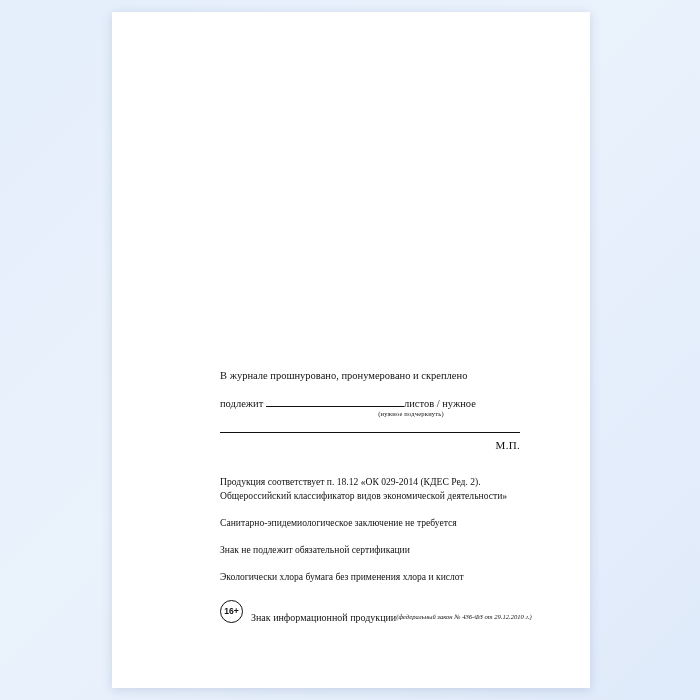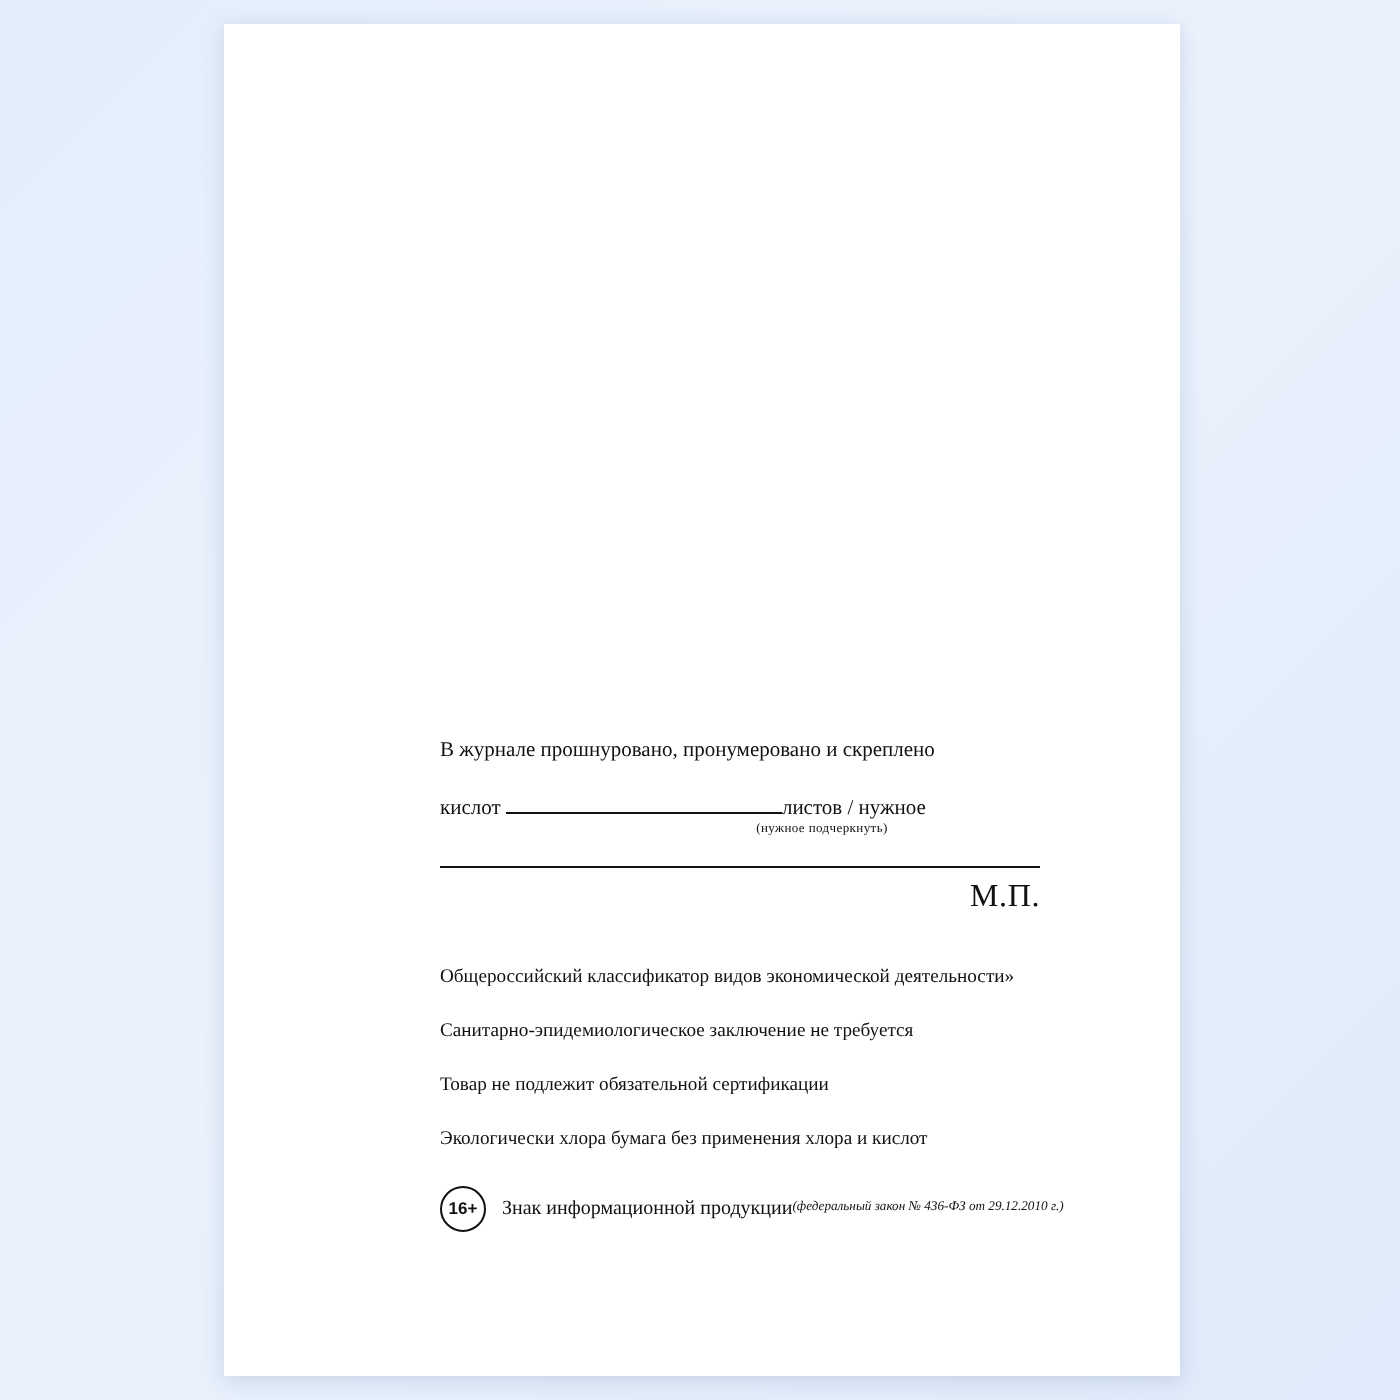--- a/index.html
+++ b/index.html
@@ -137,7 +137,7 @@
       <div class="line row1">В журнале прошнуровано, пронумеровано и скреплено</div>
 
       <div class="line blk">
-        <span>кислот</span>
+        <span>подлежит</span>
         <span class="fill f-long"></span><span>листов / нужное</span>
         <span class="hint">(нужное подчеркнуть)</span>
       </div>

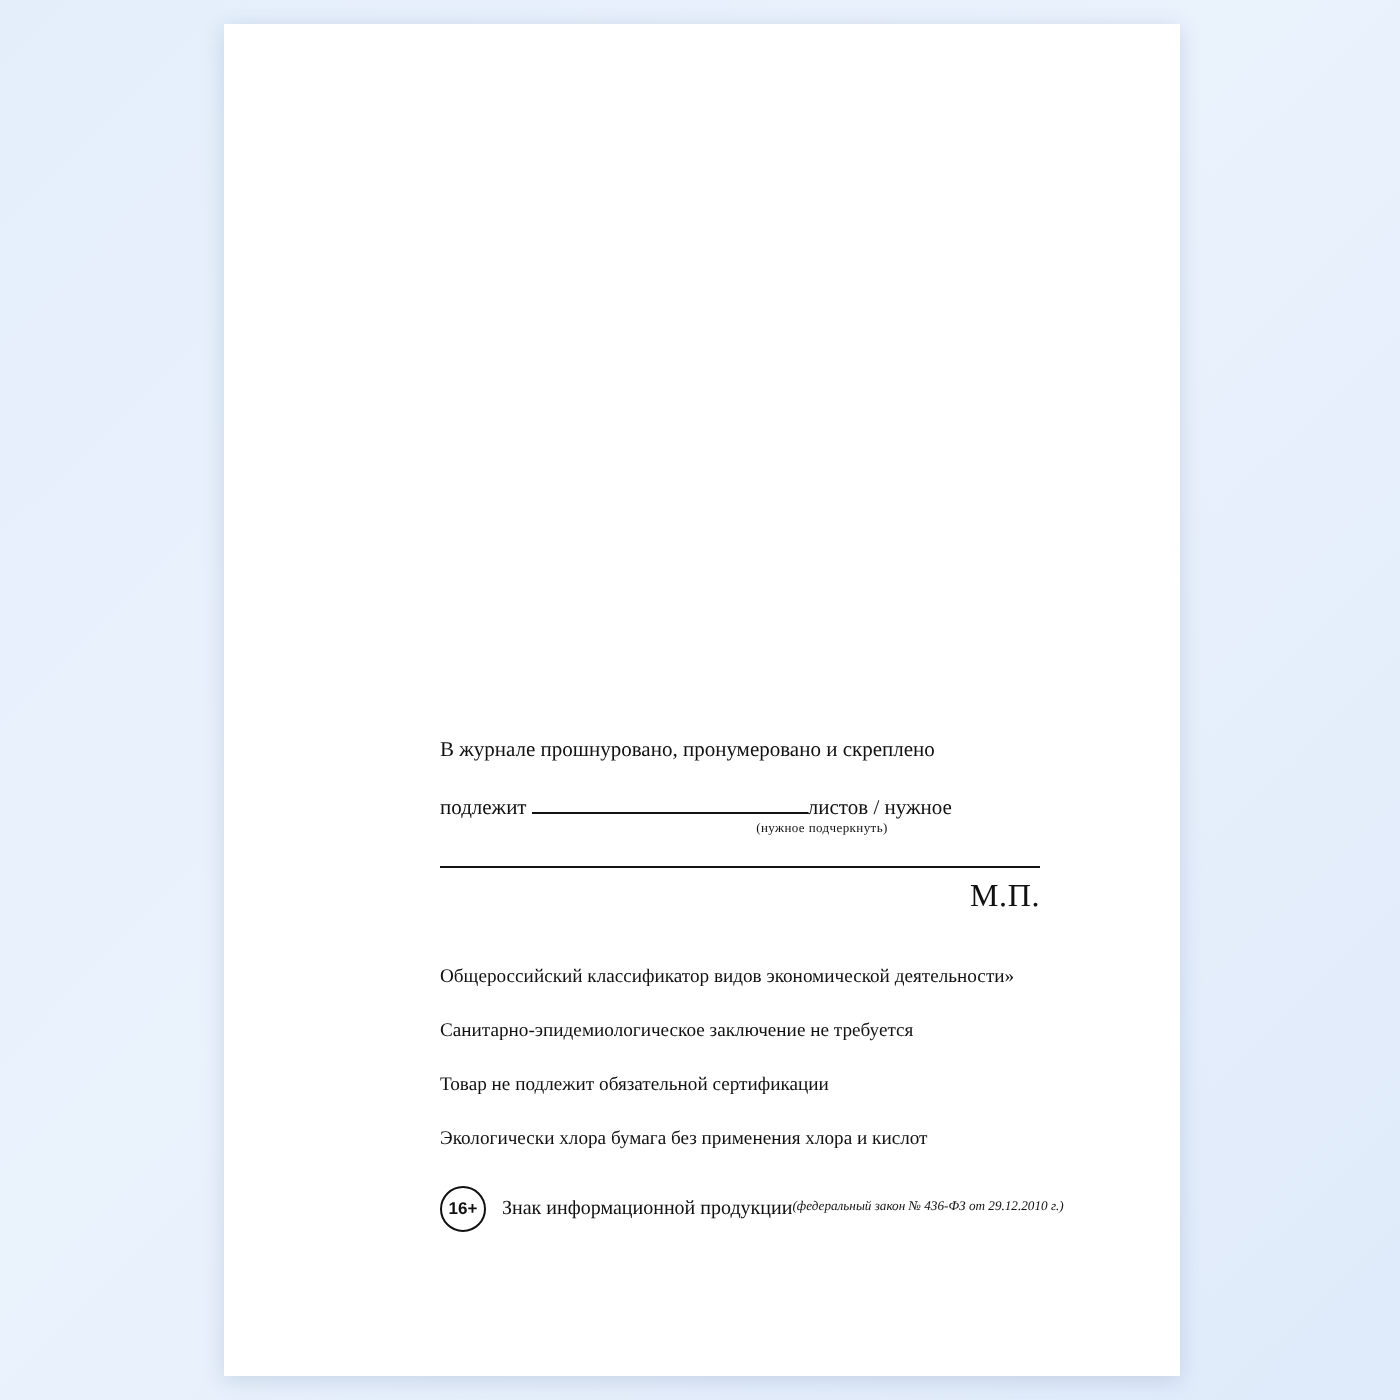--- a/index.html
+++ b/index.html
@@ -72,7 +72,7 @@
     margin-top: 12px;
   }
   .mp {
-    font-size: 16px;
+    font-size: 11px;
     text-align: right;
     width: 300px;
     margin-top: 6px;

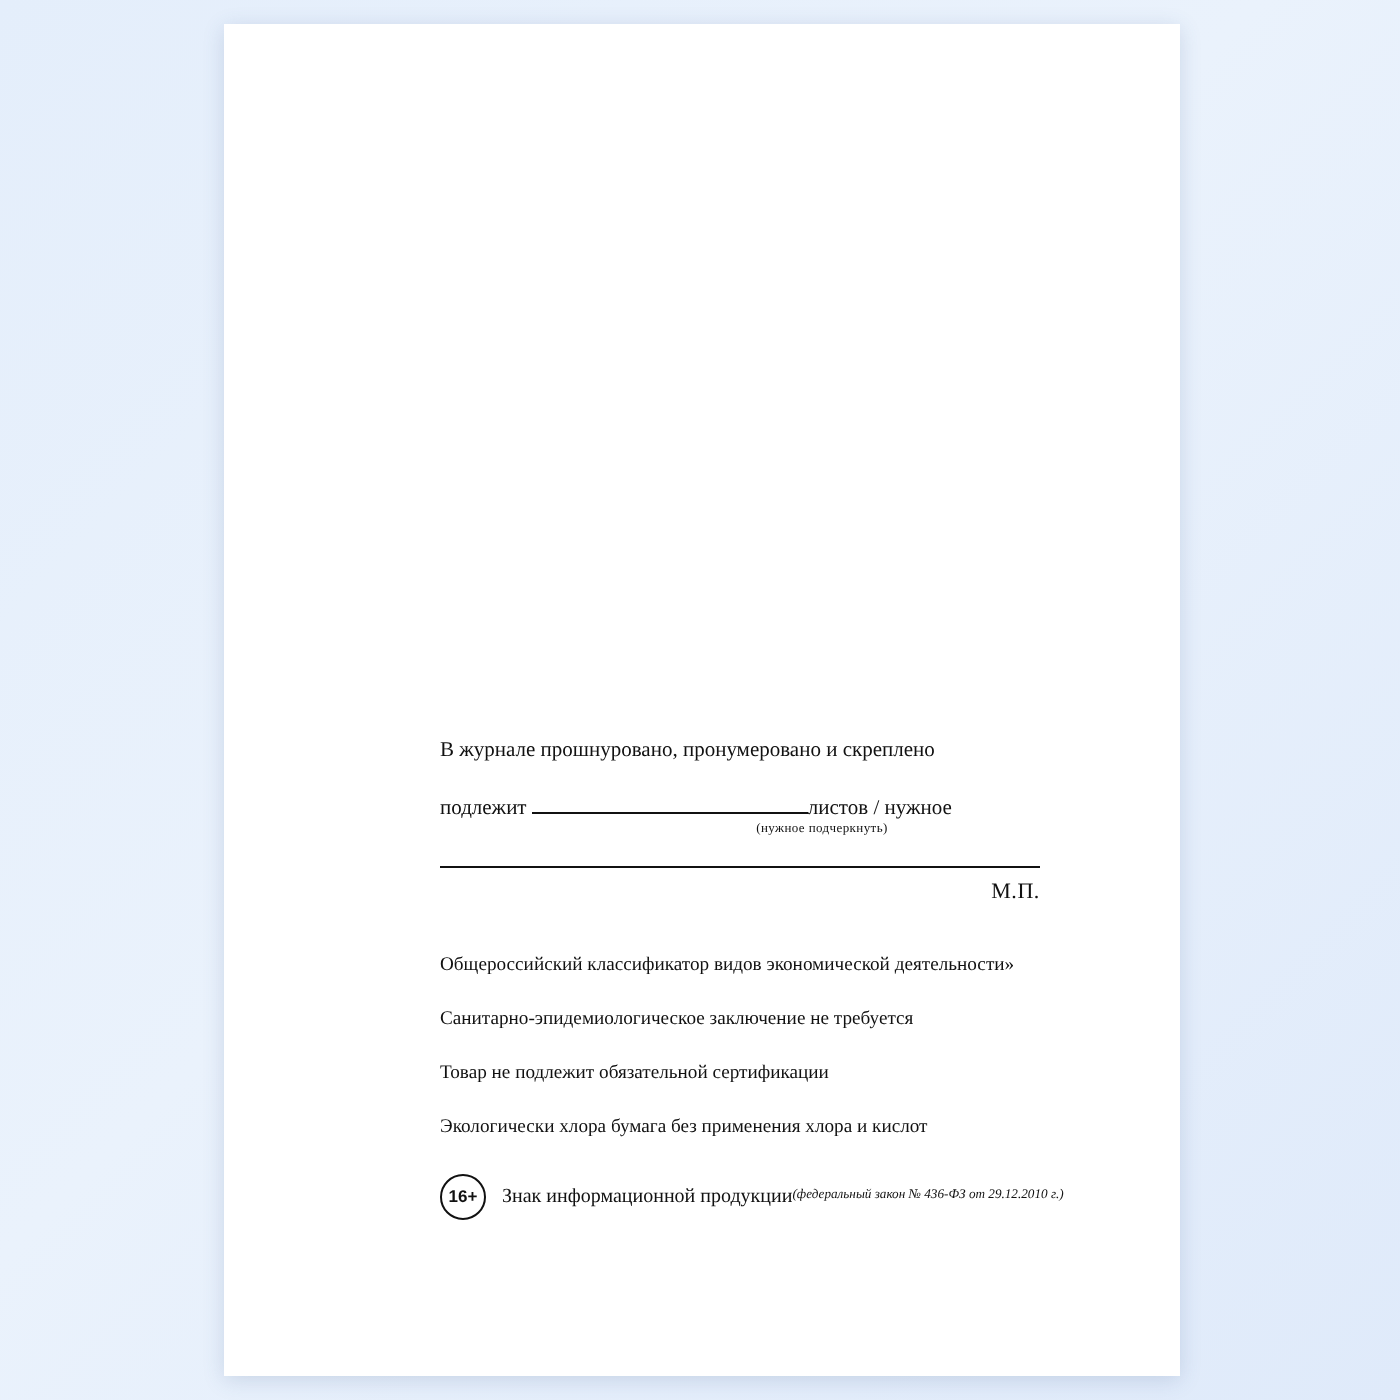--- a/index.html
+++ b/index.html
@@ -149,6 +149,7 @@
       <div class="mp">М.П.</div>
 
       <div class="group-cert">
+        <div class="cert-line">Продукция соответствует п. 18.12 «ОК 029-2014 (КДЕС Ред. 2).</div>
         <div class="cert-line">Общероссийский классификатор видов экономической деятельности»</div>
         <div class="cert-line spaced">Санитарно-эпидемиологическое заключение не требуется</div>
         <div class="cert-line spaced">Товар не подлежит обязательной сертификации</div>

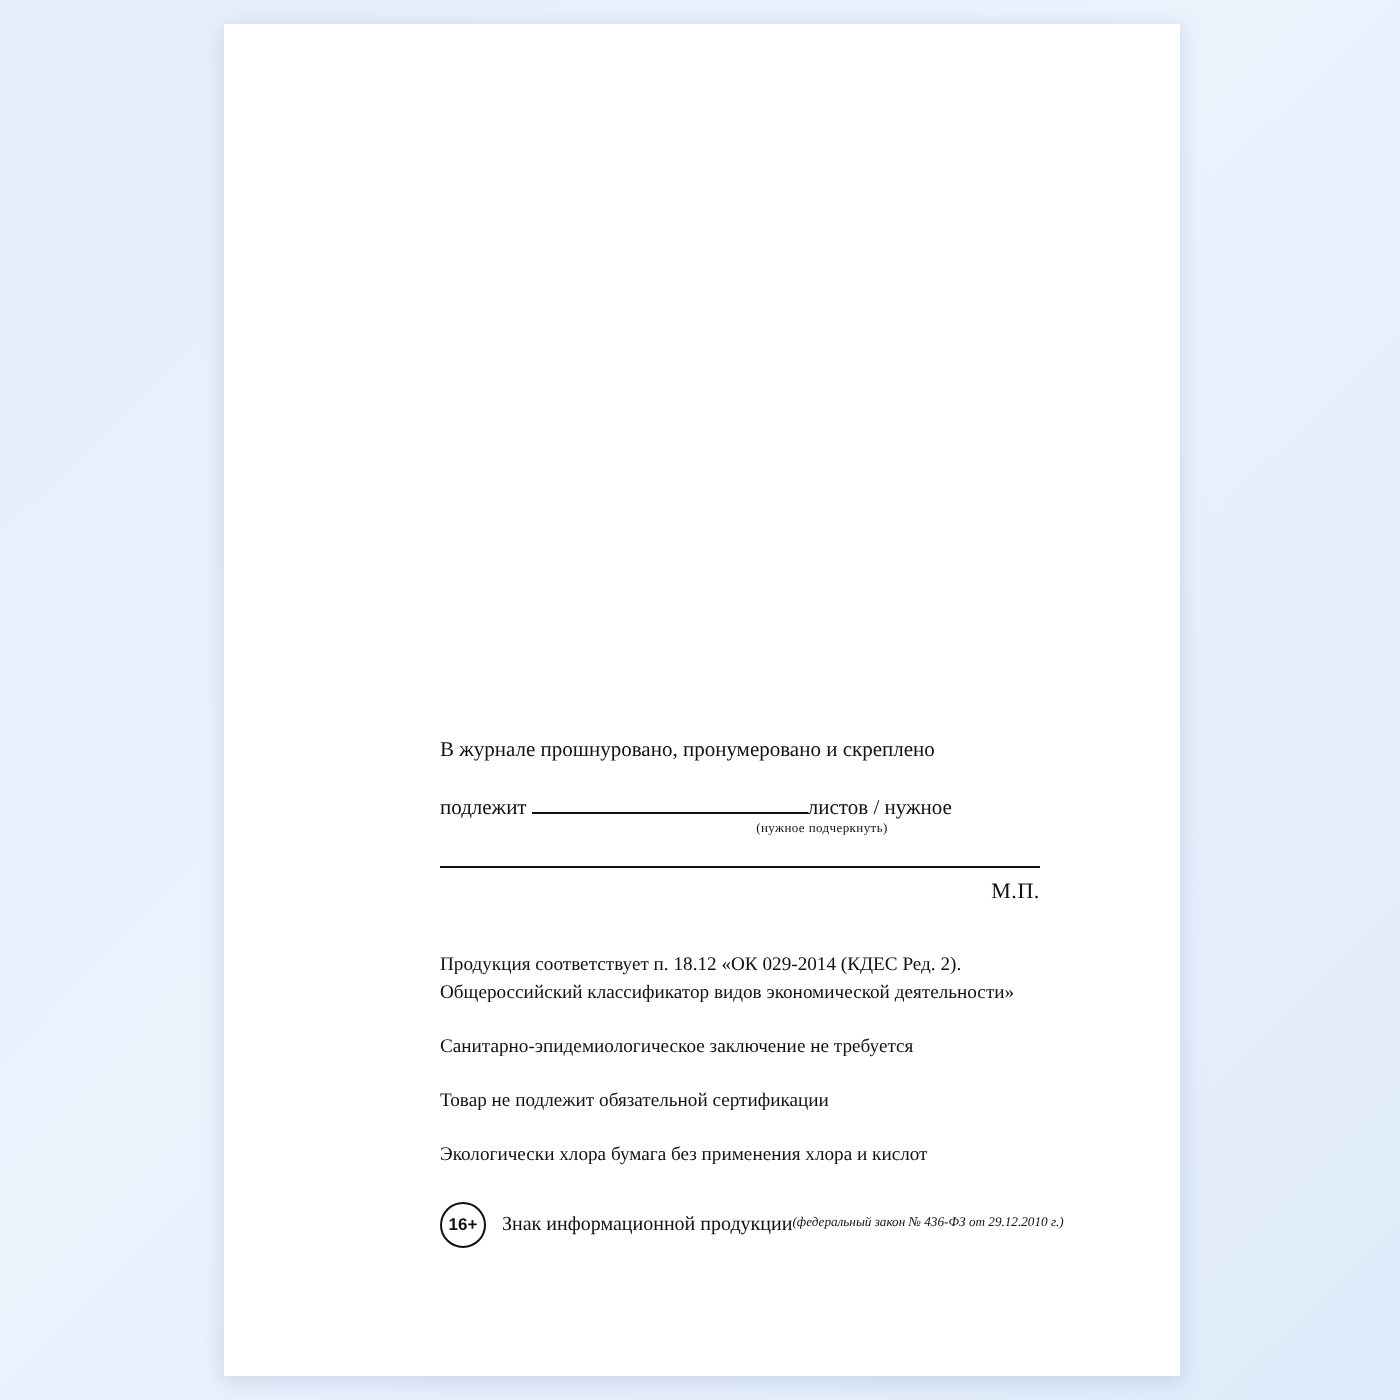--- a/index.html
+++ b/index.html
@@ -152,7 +152,7 @@
         <div class="cert-line">Продукция соответствует п. 18.12 «ОК 029-2014 (КДЕС Ред. 2).</div>
         <div class="cert-line">Общероссийский классификатор видов экономической деятельности»</div>
         <div class="cert-line spaced">Санитарно-эпидемиологическое заключение не требуется</div>
-        <div class="cert-line spaced">Товар не подлежит обязательной сертификации</div>
+        <div class="cert-line spaced">Знак не подлежит обязательной сертификации</div>
         <div class="cert-line spaced">Экологически хлора бумага без применения хлора и кислот</div>
       </div>
 

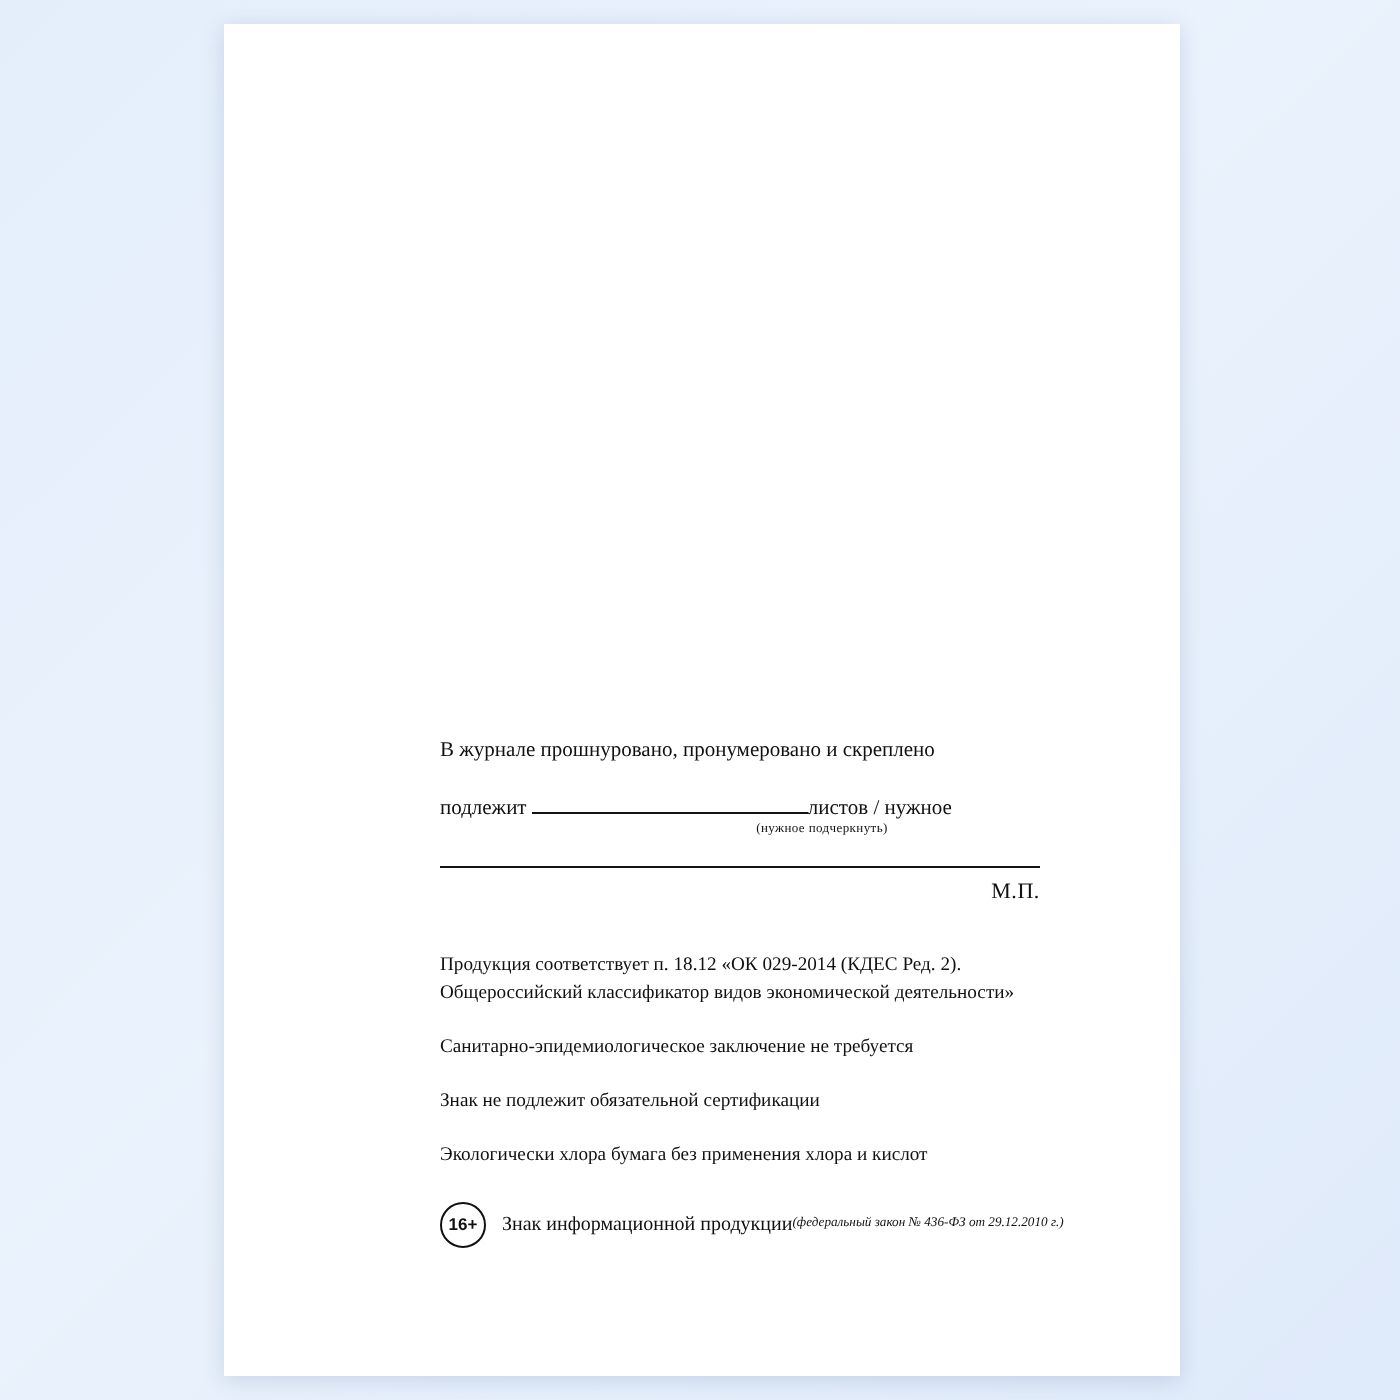--- a/index.html
+++ b/index.html
@@ -94,7 +94,7 @@
   }
   .age-row {
     display: flex;
-    align-items: center;
+    align-items: flex-end;
     margin-top: 16px;
   }
   .age-badge {

